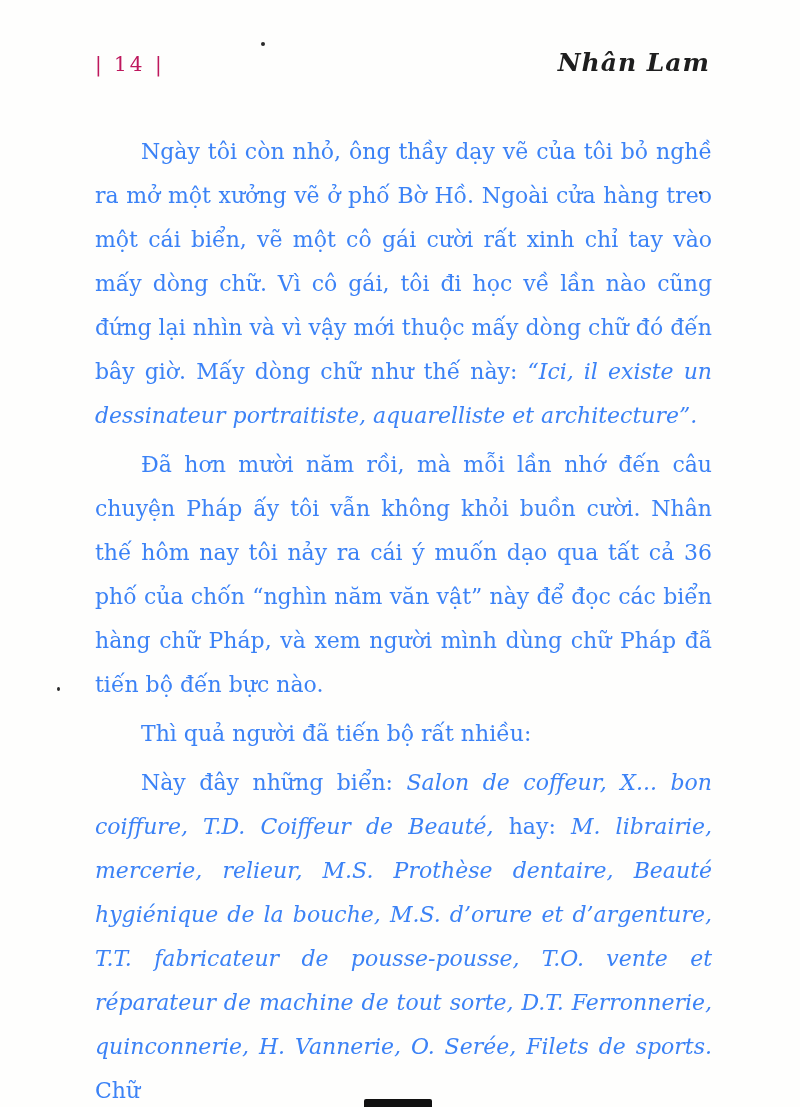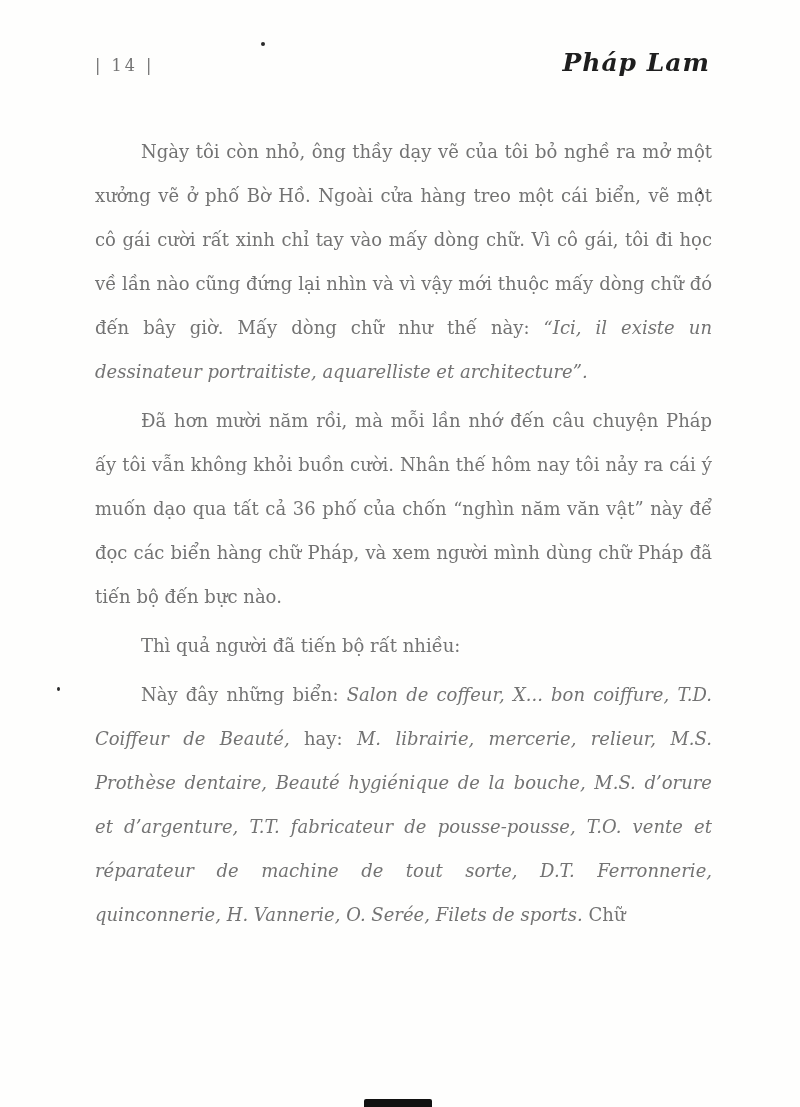--- a/index.html
+++ b/index.html
@@ -27,9 +27,9 @@
     align-items: baseline;
   }
   .page-num {
-    font-size: 16px;
+    font-size: 20px;
     letter-spacing: 3px;
-    color: #737373;
+    color: #be185d;
   }
   .author {
     font-size: 25px;

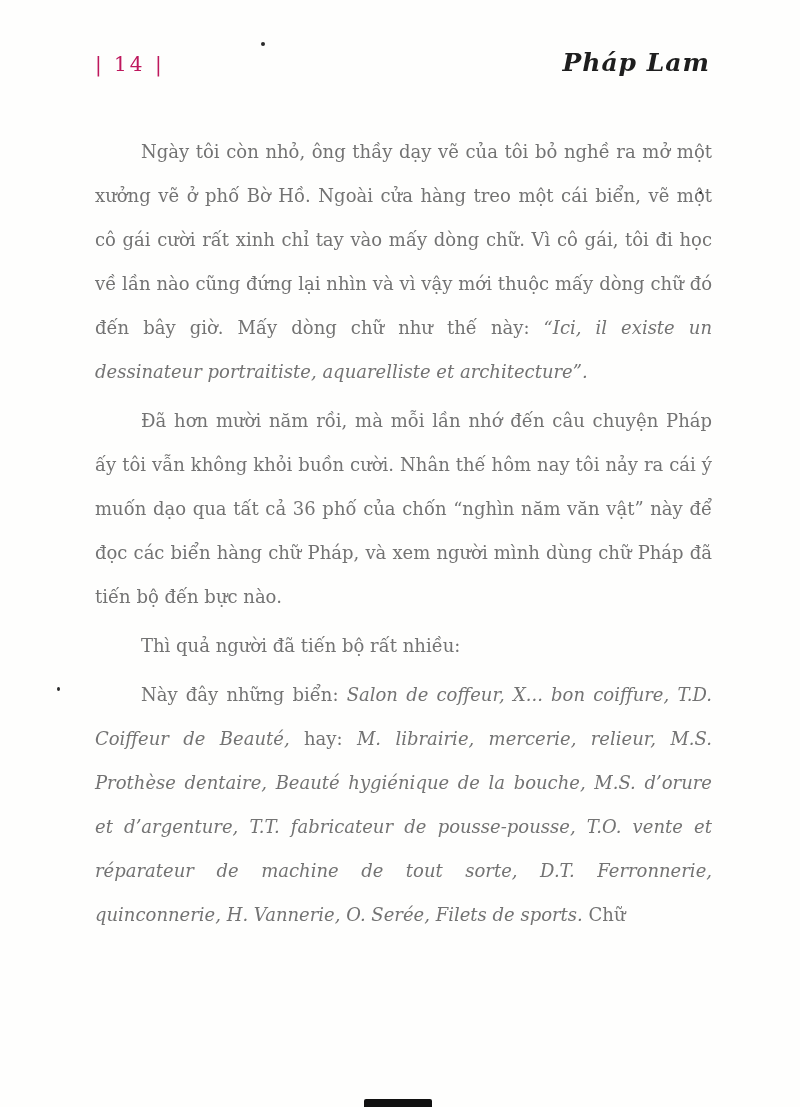--- a/index.html
+++ b/index.html
@@ -79,7 +79,7 @@
 <div class="page">
   <div class="header">
     <span class="page-num">| 14 |</span>
-    <span class="author">Pháp Lam</span>
+    <span class="author">Nhân Lam</span>
   </div>
 
   <div class="body-text">

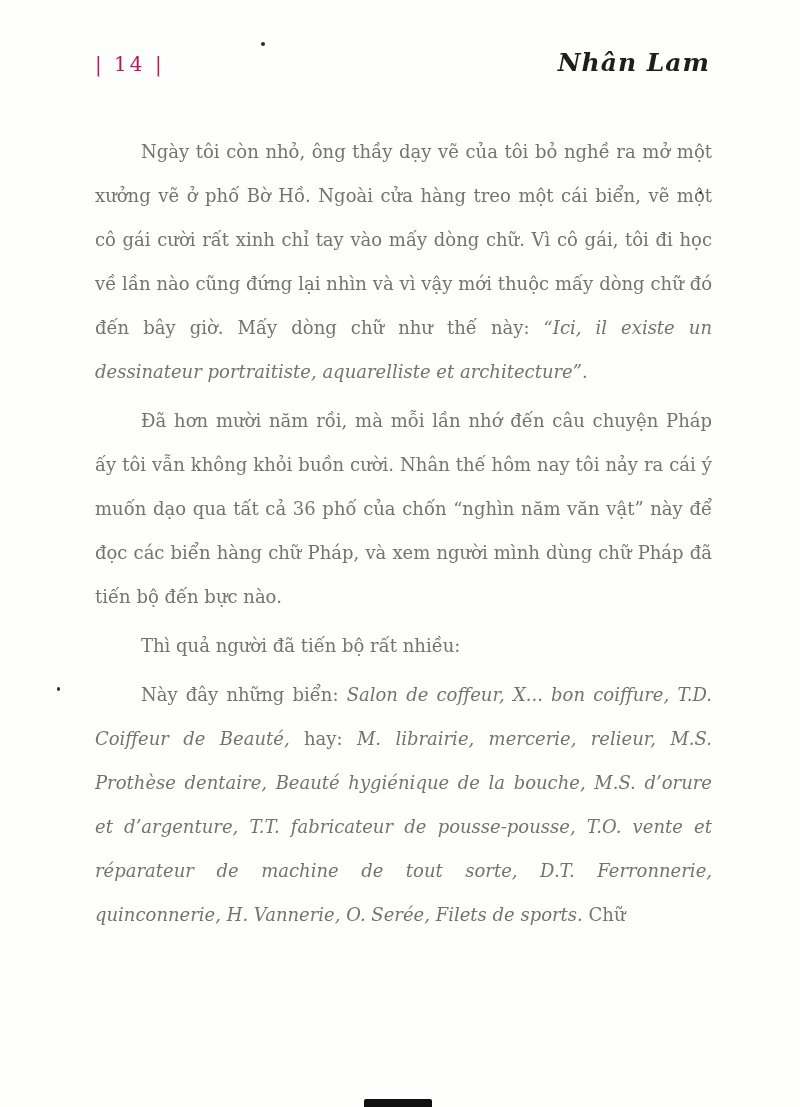--- a/index.html
+++ b/index.html
@@ -46,11 +46,11 @@
   }
   .para {
     margin: 0 0 5px 0;
-    font-size: 18px;
+    font-size: 22px;
     line-height: 44px;
     text-align: justify;
     text-indent: 46px;
-    color: #737373;
+    color: #3b82f6;
   }
   .it {
     font-style: italic;

